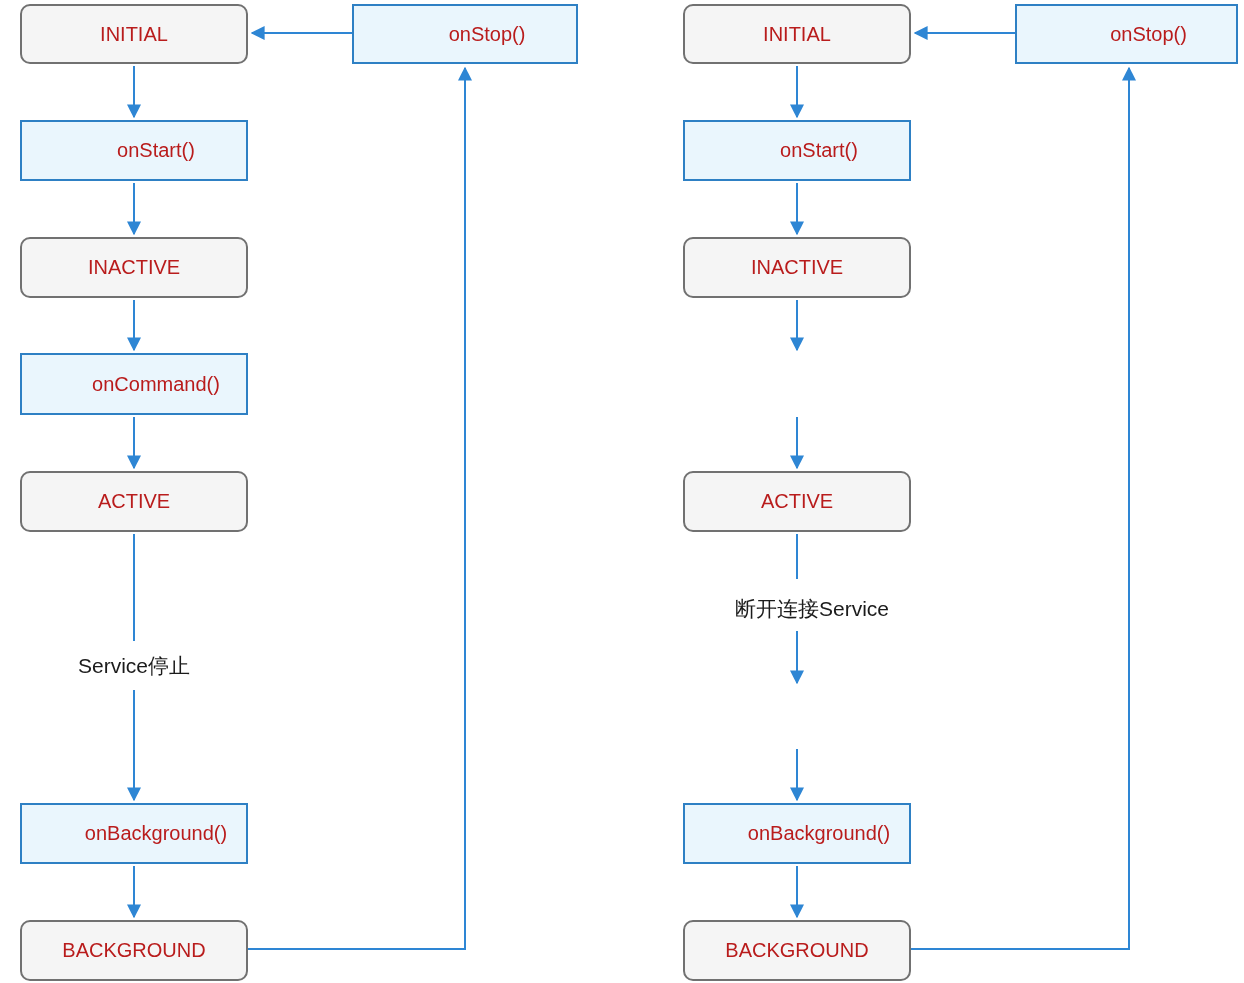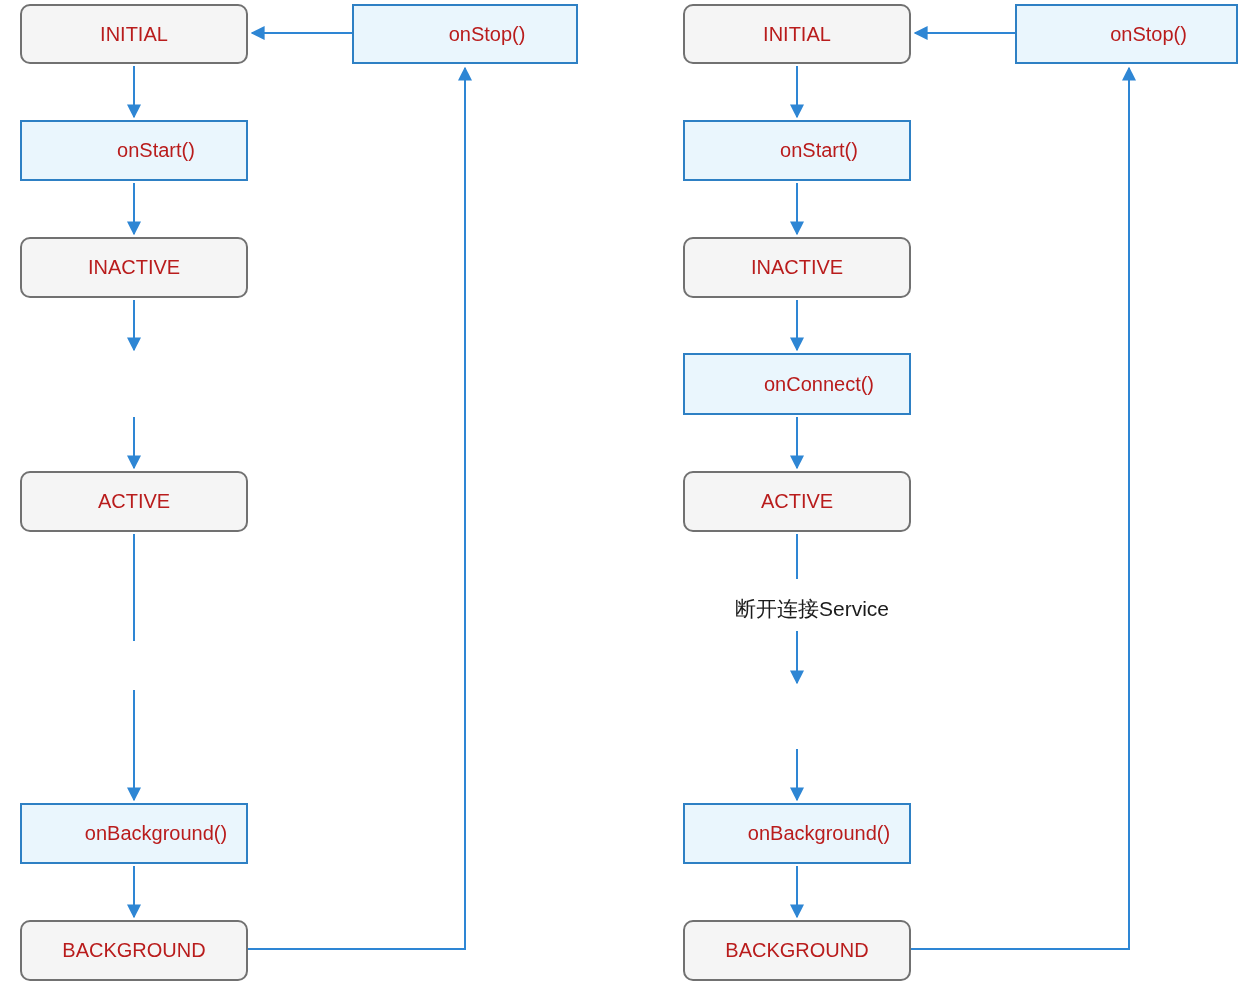--- a/index.html
+++ b/index.html
@@ -119,6 +119,7 @@
 
   <div class="node state L-inactive">INACTIVE</div>
 
+  <div class="node callback L-oncommand">onCommand()</div>
 
   <div class="node state L-active">ACTIVE</div>
 

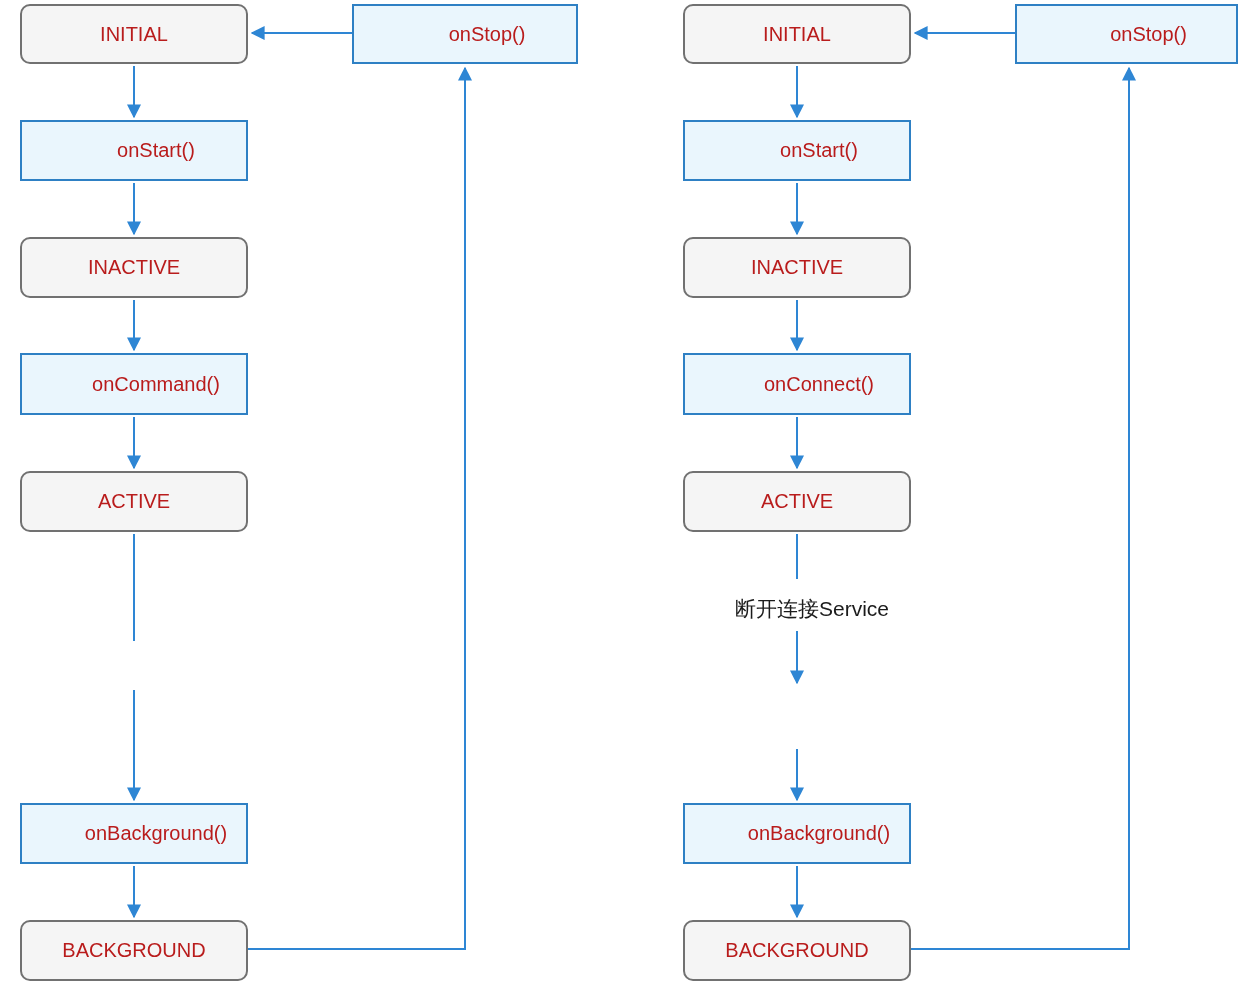--- a/index.html
+++ b/index.html
@@ -136,7 +136,6 @@
 
   <div class="node state R-inactive">INACTIVE</div>
 
-  <div class="node callback R-onconnect">onConnect()</div>
 
   <div class="node state R-active">ACTIVE</div>
 

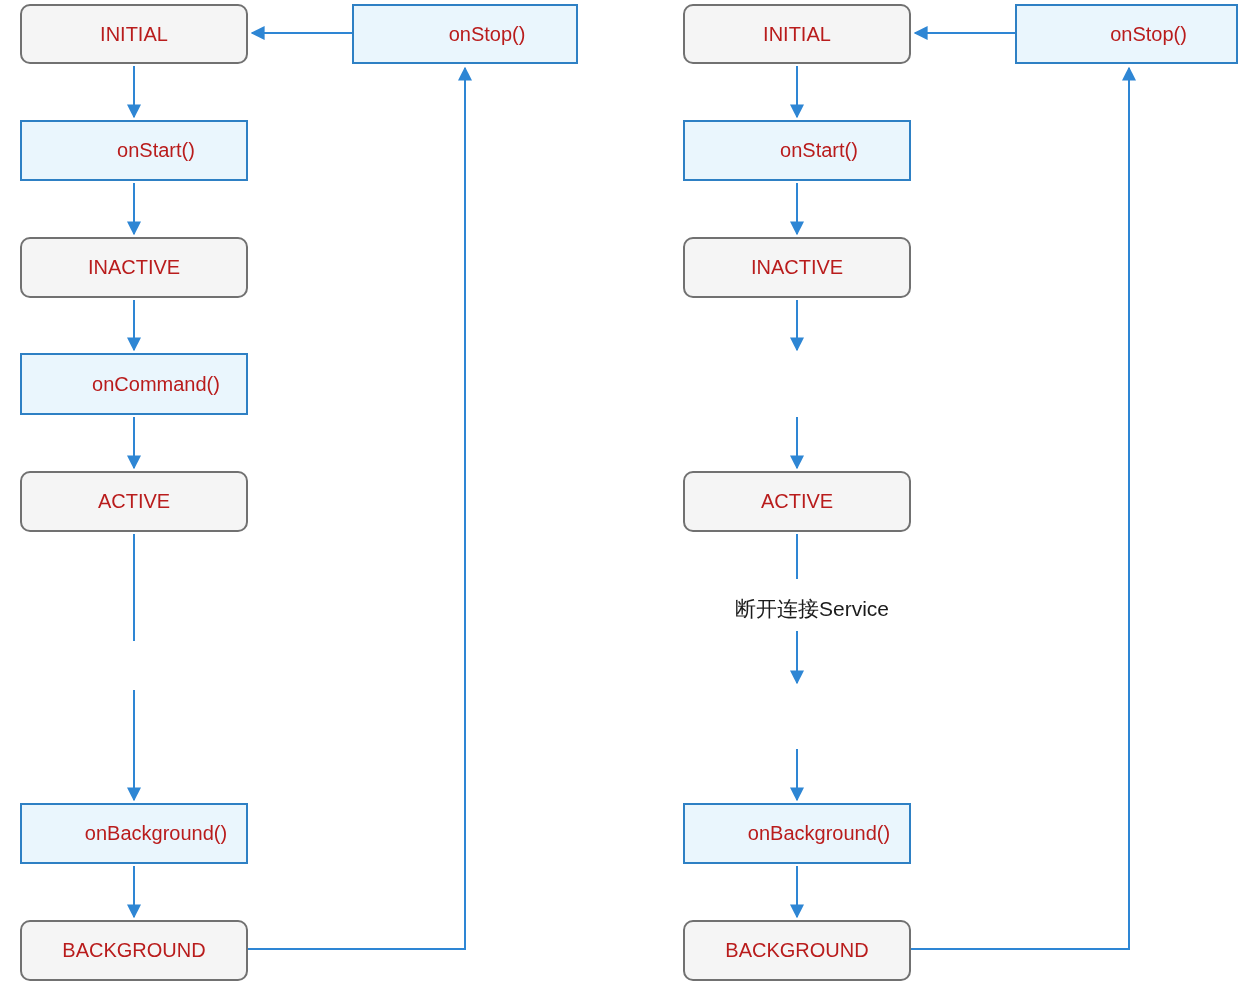--- a/index.html
+++ b/index.html
@@ -123,6 +123,7 @@
 
   <div class="node state L-active">ACTIVE</div>
 
+  <div class="transition-label L-label">Service停止</div>
 
   <div class="node callback L-onbackground">onBackground()</div>
 

